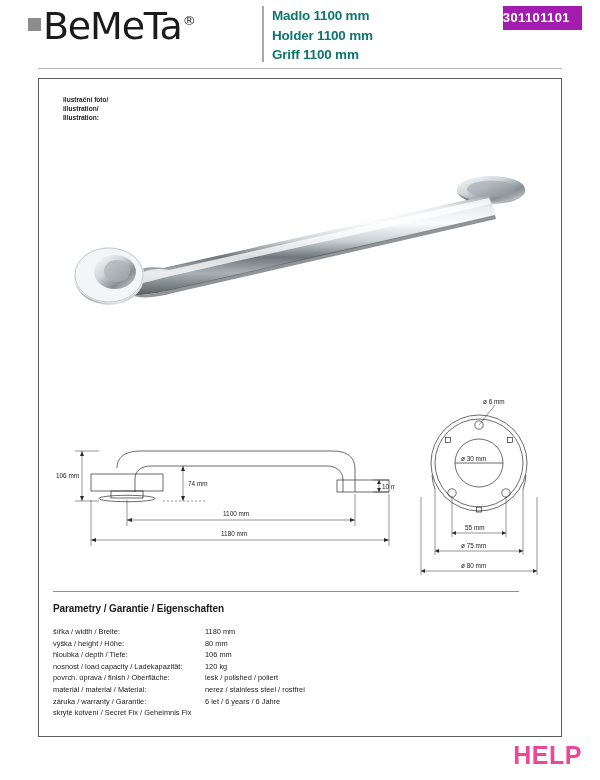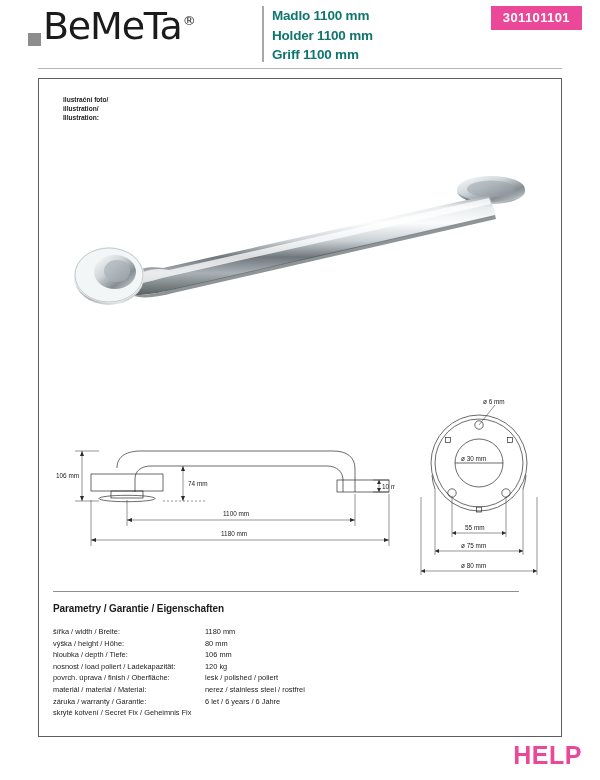--- a/index.html
+++ b/index.html
@@ -25,7 +25,7 @@
     position: absolute;
     left: 28px; top: 6px;
     display: flex;
-    align-items: flex-end;
+    align-items: flex-start;
   }
   .logo-square {
     width: 13px; height: 13px;

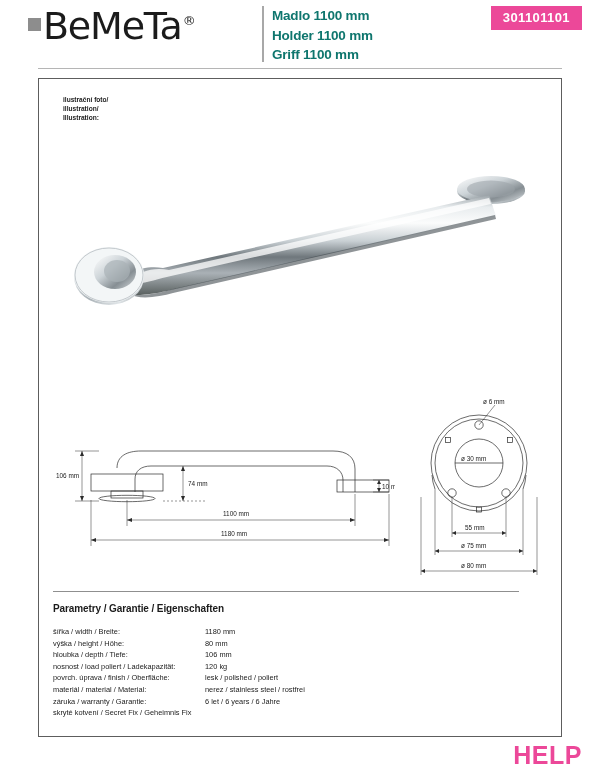--- a/index.html
+++ b/index.html
@@ -72,12 +72,12 @@
   .code-badge {
     position: absolute;
     right: 18px; top: 6px;
-    background: #ec4899;
+    background: #a21caf;
     color: #ffffff;
     font-size: 13px;
     font-weight: bold;
     letter-spacing: 0.4px;
-    padding: 4px 12px 5px 12px;
+    padding: 4px 12px 5px 0;
   }
 
   .header-rule {

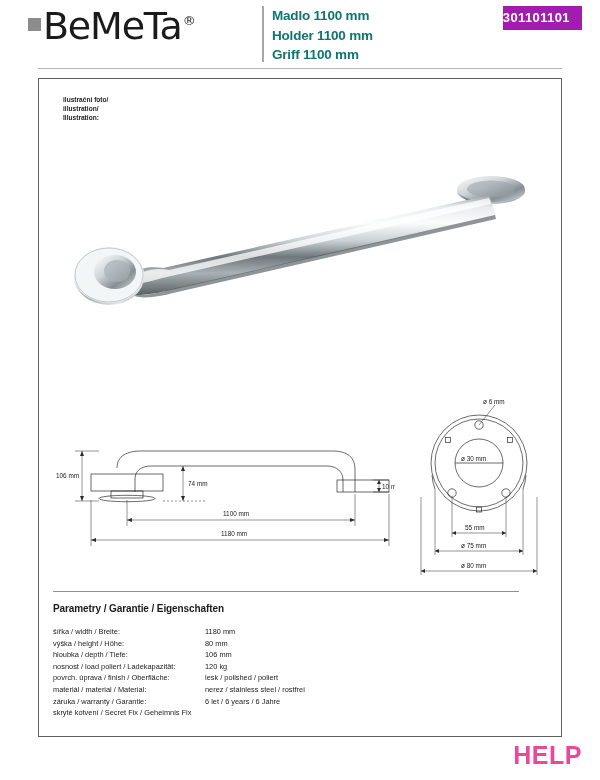--- a/index.html
+++ b/index.html
@@ -395,7 +395,7 @@
       <span class="param-value">106 mm</span>
     </div>
     <div class="param-row">
-      <span class="param-label">nosnost / load poliert / Ladekapazität:</span>
+      <span class="param-label">nosnost / load capacity / Ladekapazität:</span>
       <span class="param-value">120 kg</span>
     </div>
     <div class="param-row">

